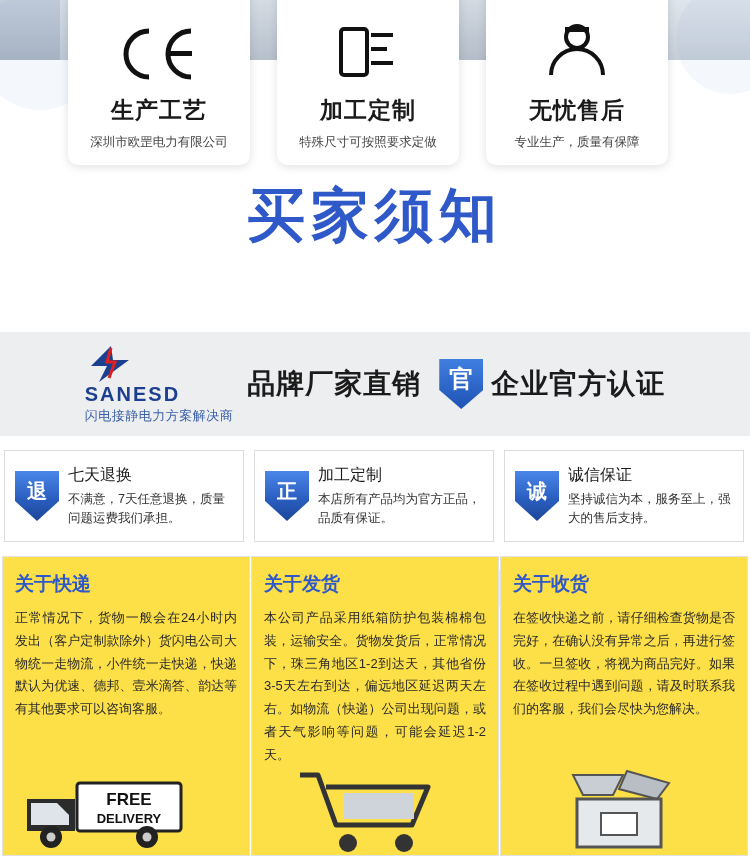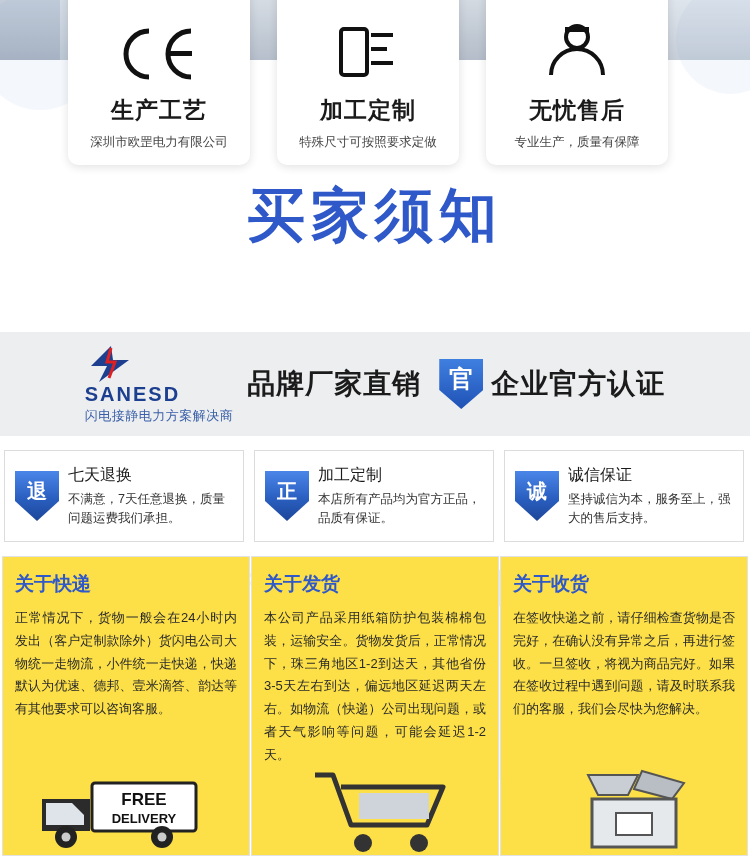--- a/index.html
+++ b/index.html
@@ -87,7 +87,7 @@
   .colp{font-size:13px;color:#2a2a2a;line-height:1.75;text-align:justify;}
 
   
-  .illu{position:absolute;bottom:0;left:15px;width:100%;height:88px;}
+  .illu{position:absolute;bottom:0;left:0;width:100%;height:88px;}
 
   
   .bigwm{

